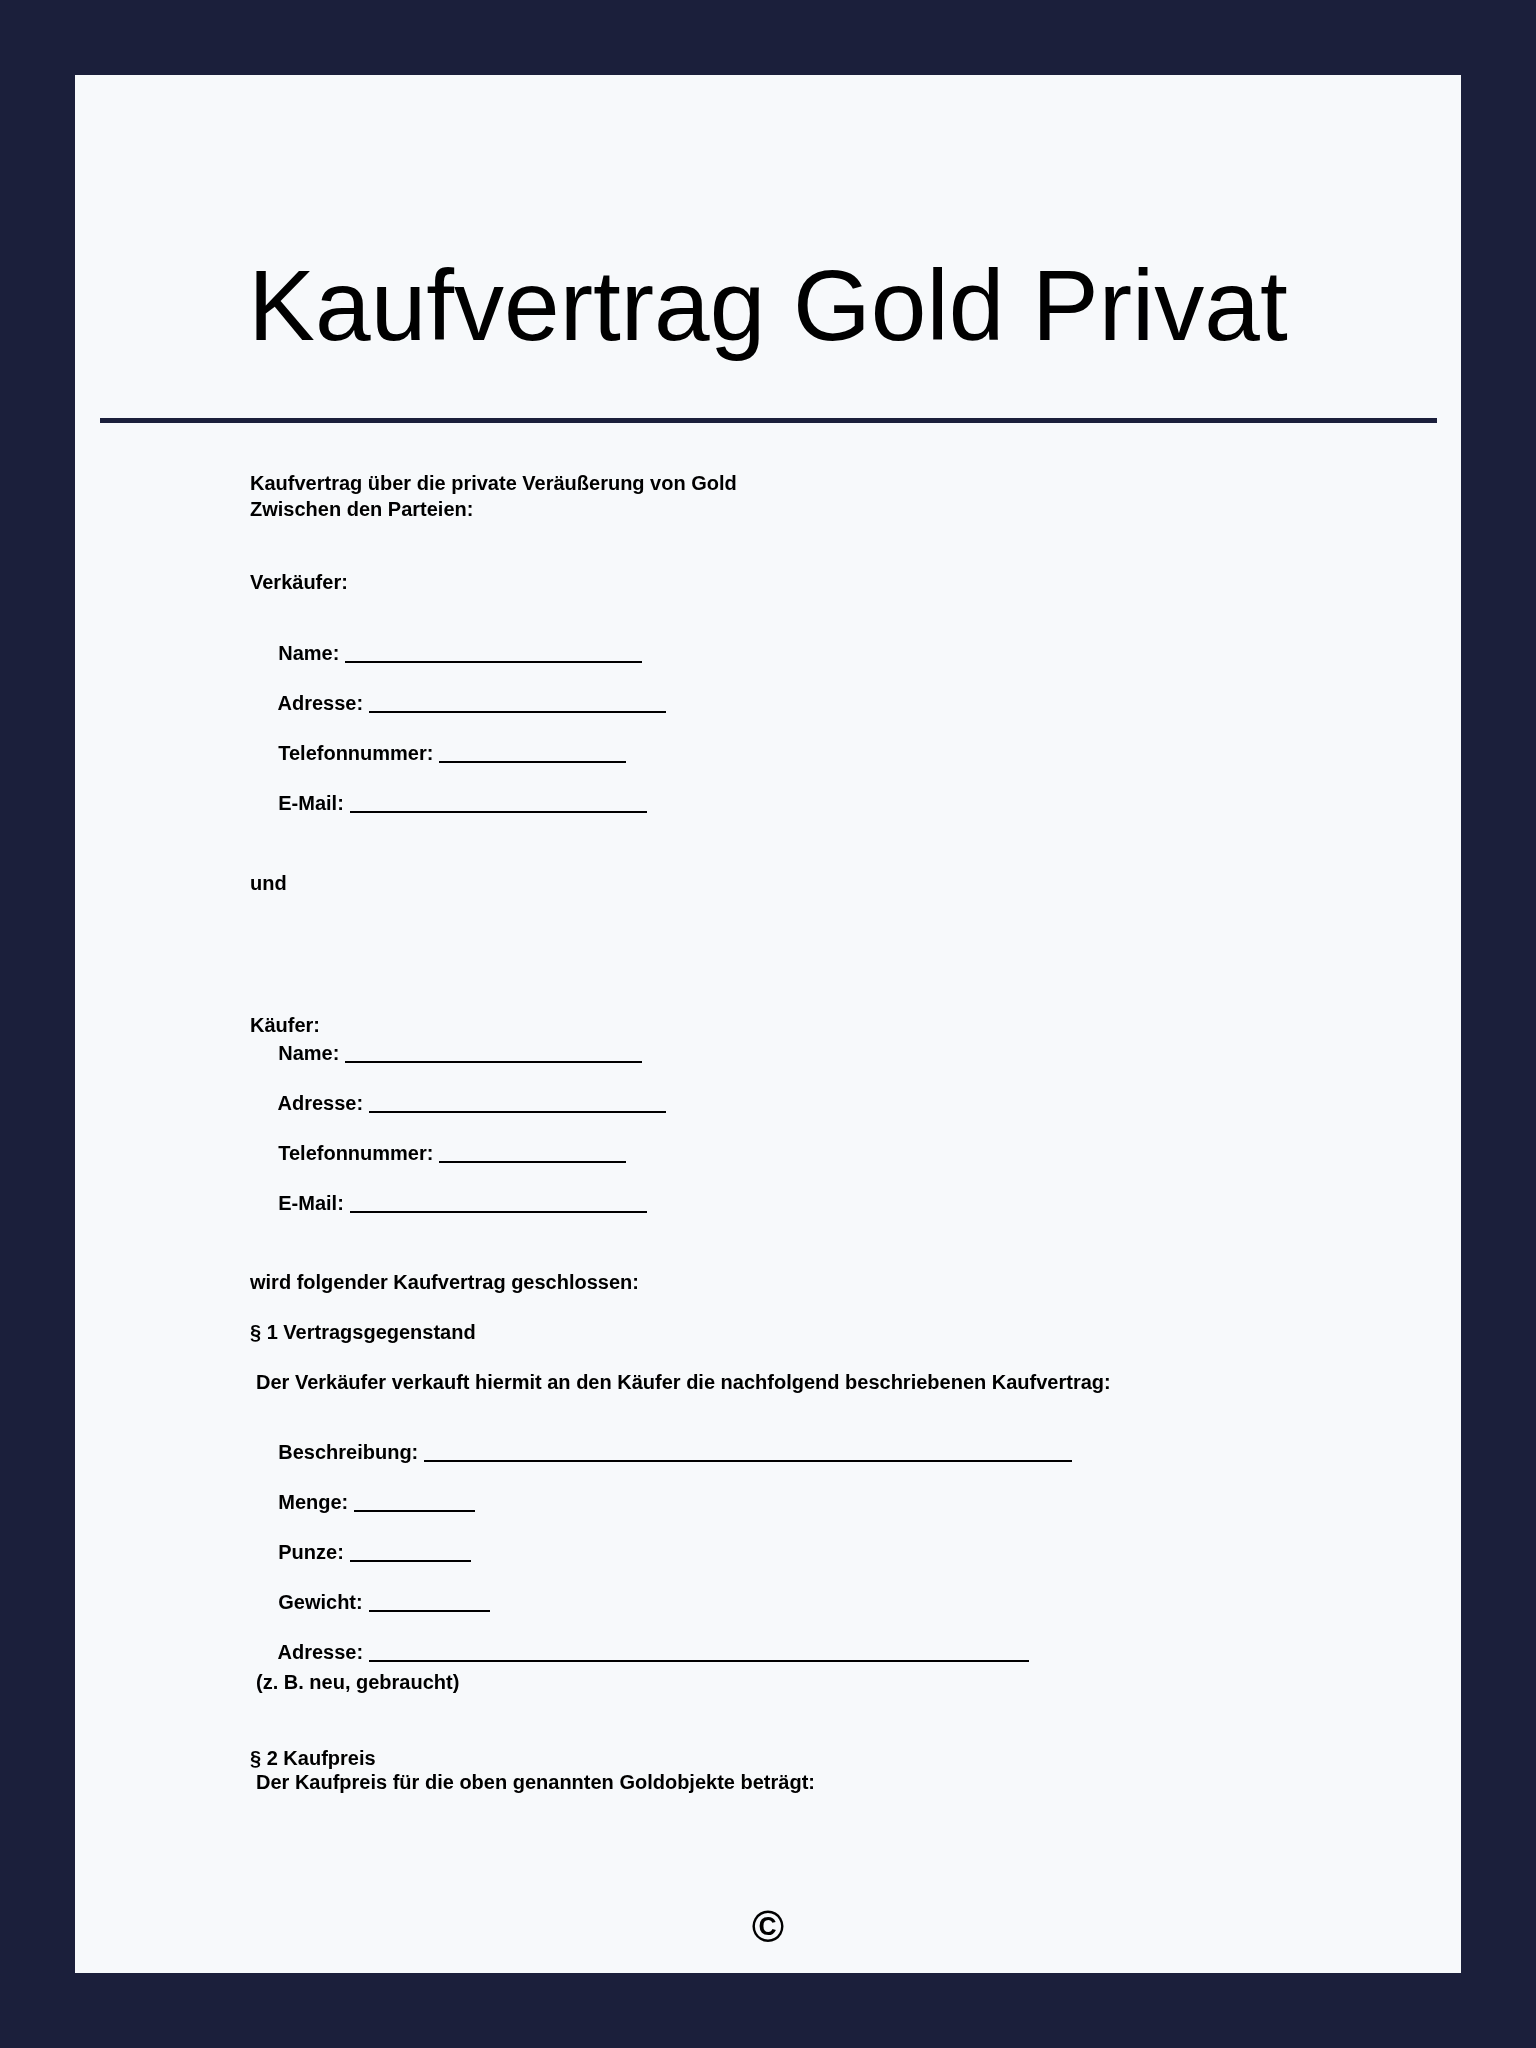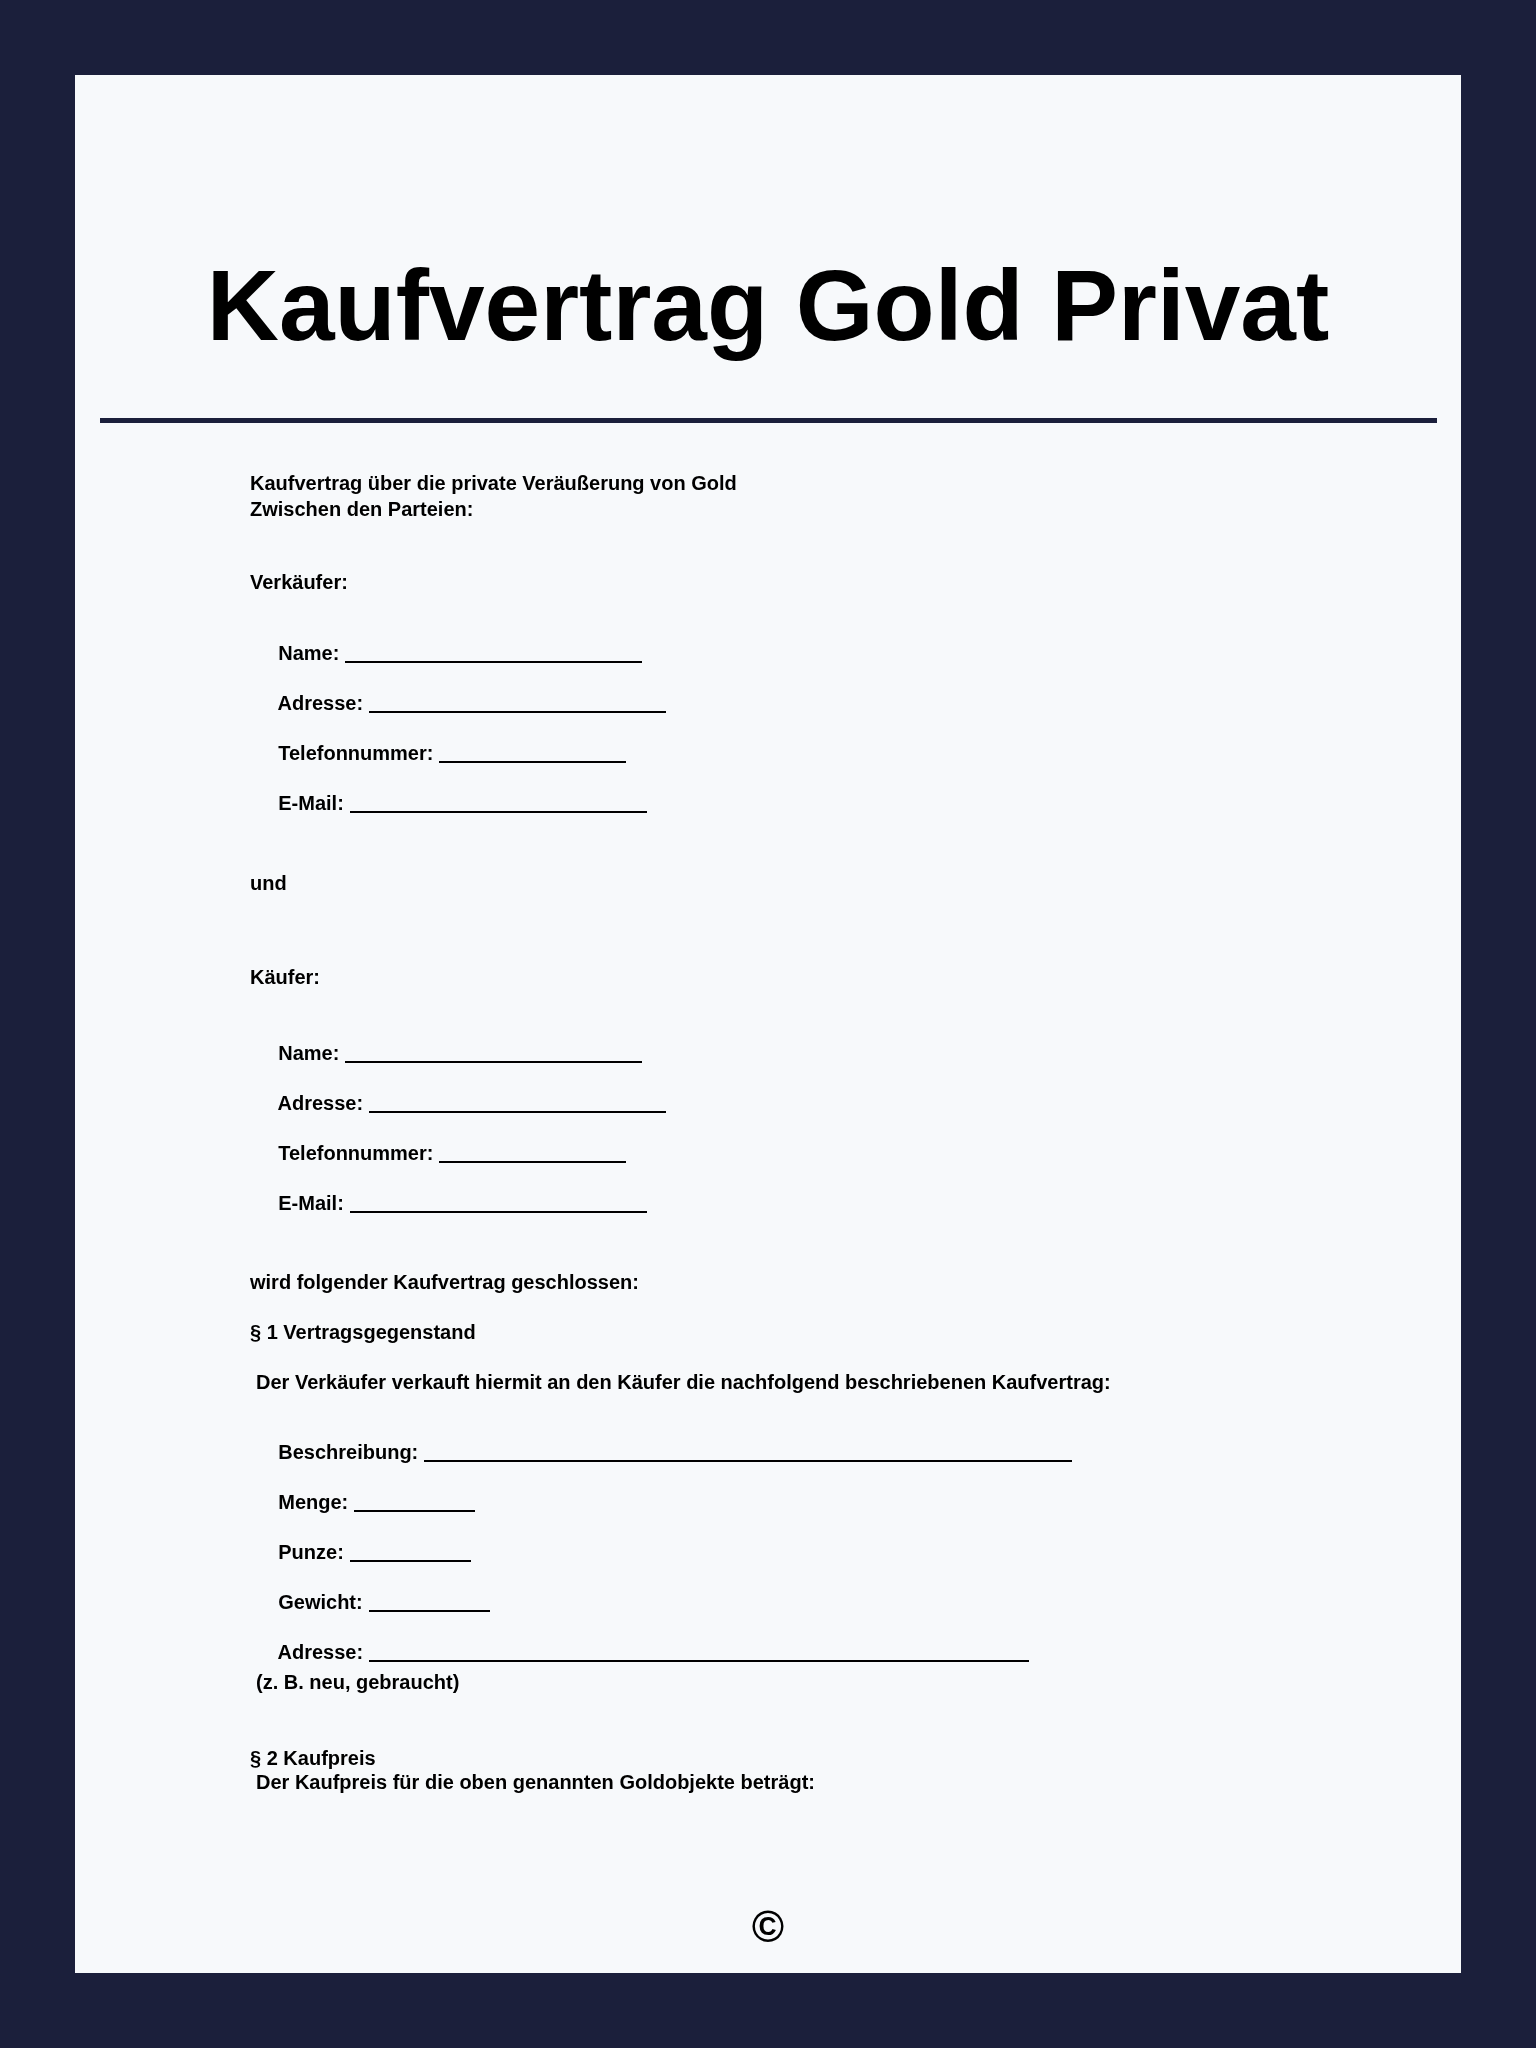--- a/index.html
+++ b/index.html
@@ -30,7 +30,7 @@
       top: 245px; 
       margin: 0;
       text-align: center;
-      font-weight: bold;
+      font-weight: normal;
       font-size: 100px;
       line-height: 100px;
       white-space: nowrap;

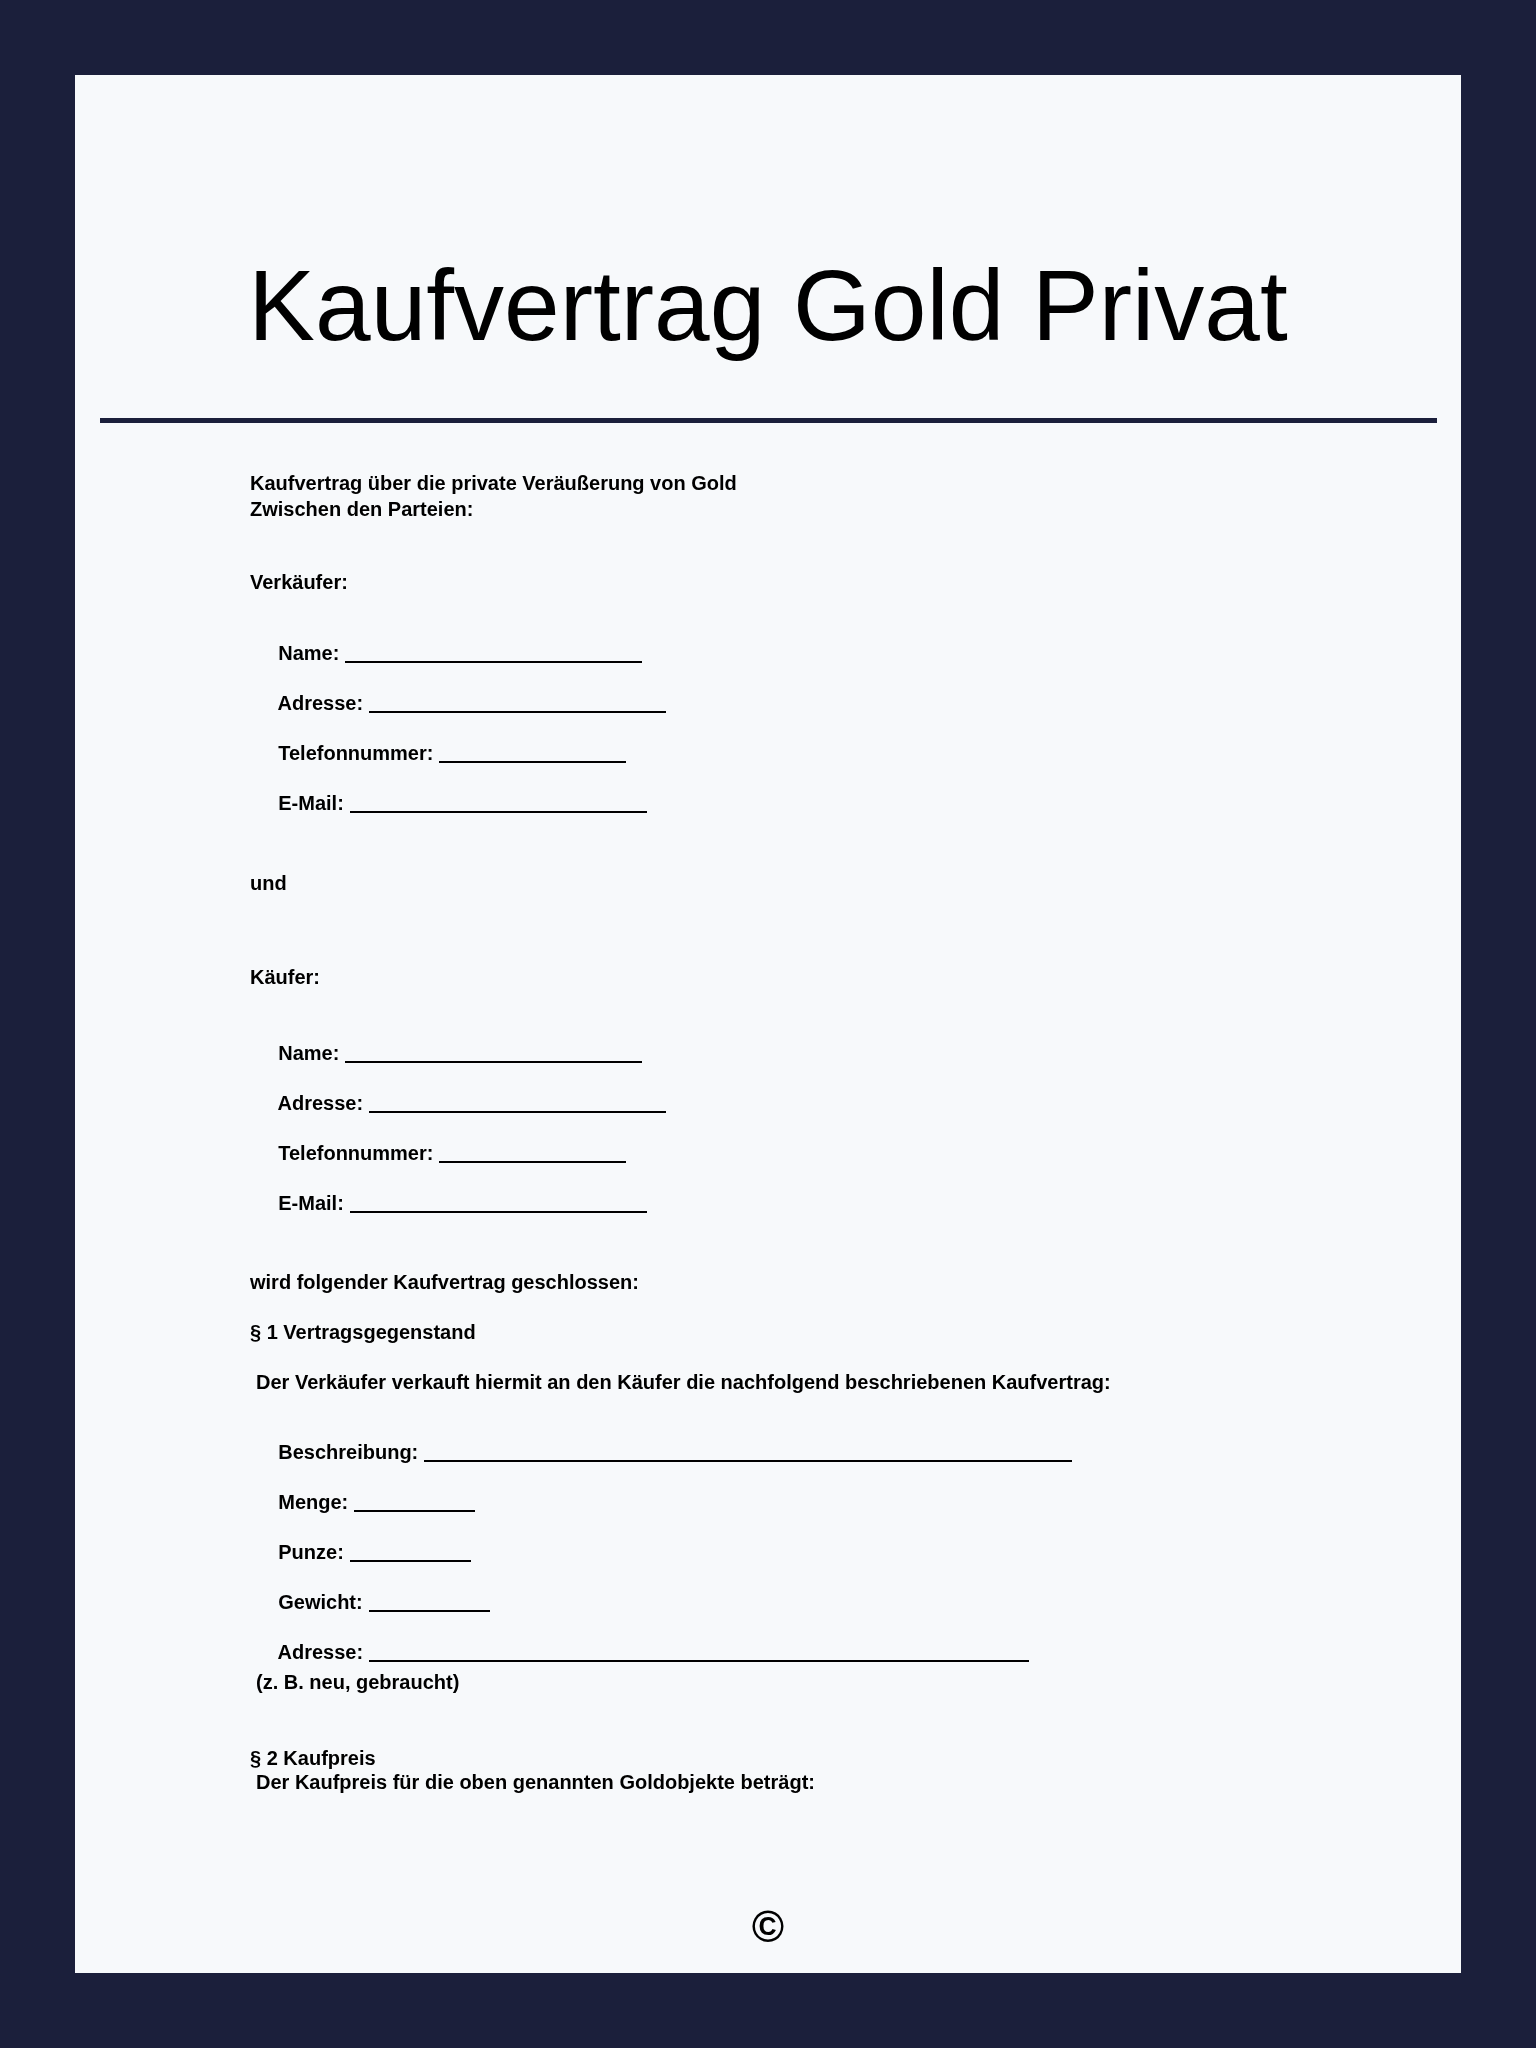--- a/index.html
+++ b/index.html
@@ -101,7 +101,7 @@
 
   <div class="line" style="top:798px;">und</div>
 
-  <div class="line" style="top:892px;">Käufer:</div>
+  <div class="line" style="top:940px;">Käufer:</div>
 
   <div class="line indent" style="top:948px;">
     <span>Name:</span><span class="blank" style="width:297px;"></span>

